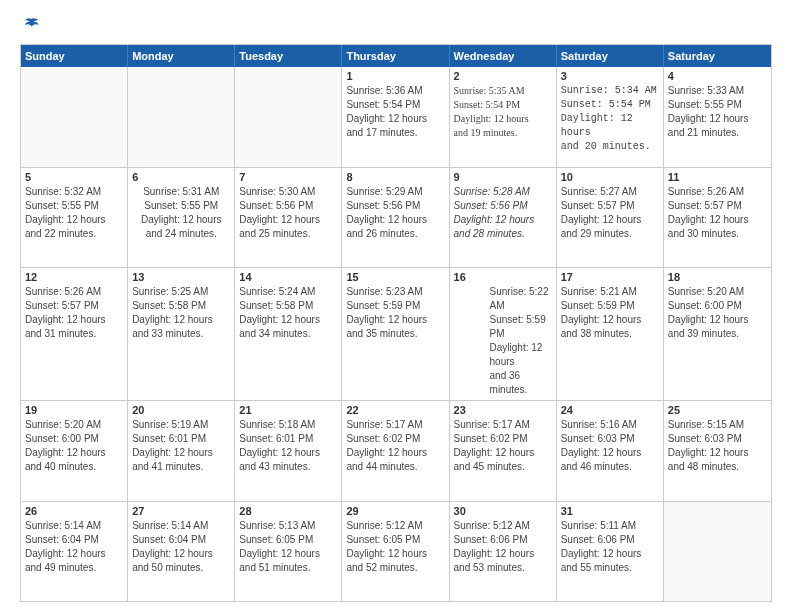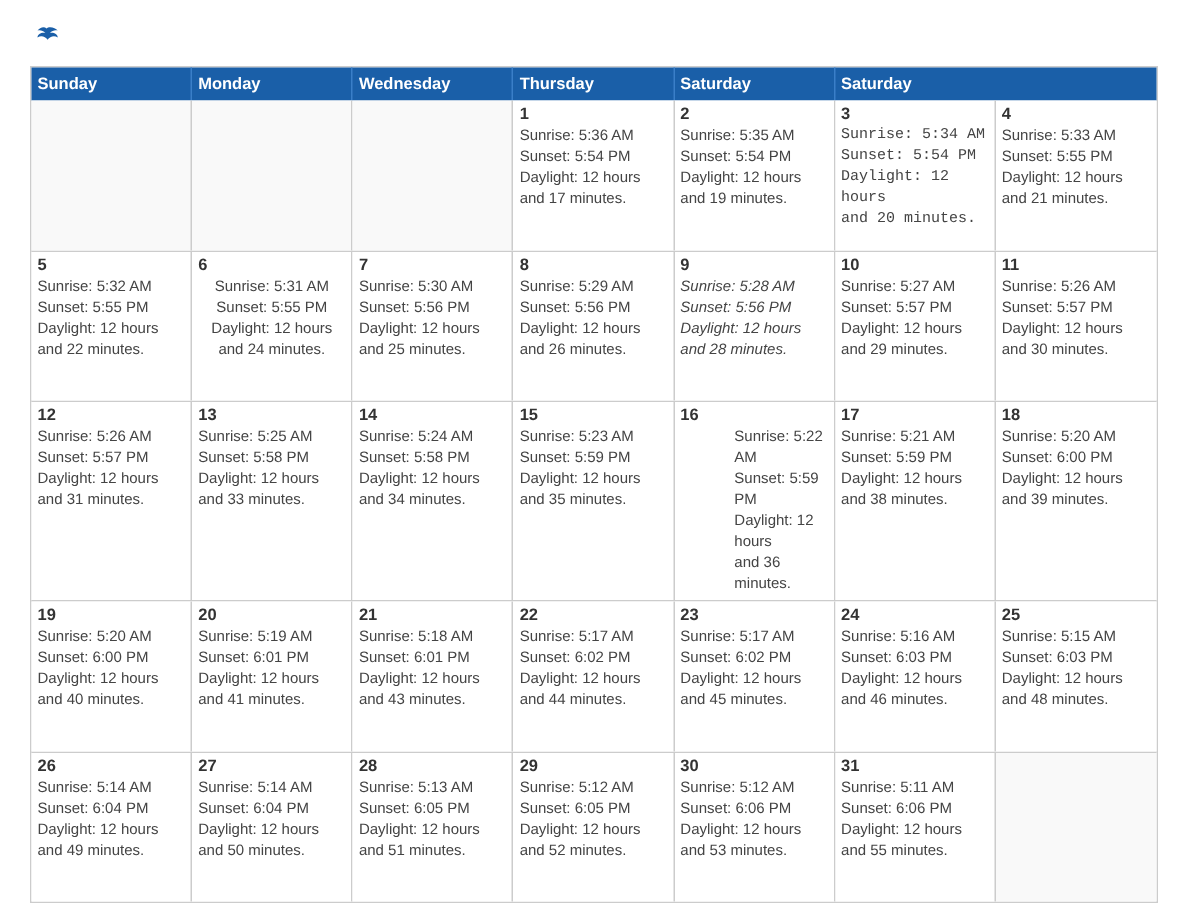--- a/index.html
+++ b/index.html
@@ -142,6 +142,7 @@
     <div class="cal-header">
     <div class="cal-header-cell">Sunday</div>
         <div class="cal-header-cell">Monday</div>
+        <div class="cal-header-cell">Tuesday</div>
         <div class="cal-header-cell">Wednesday</div>
         <div class="cal-header-cell">Thursday</div>
         <div class="cal-header-cell">Saturday</div>

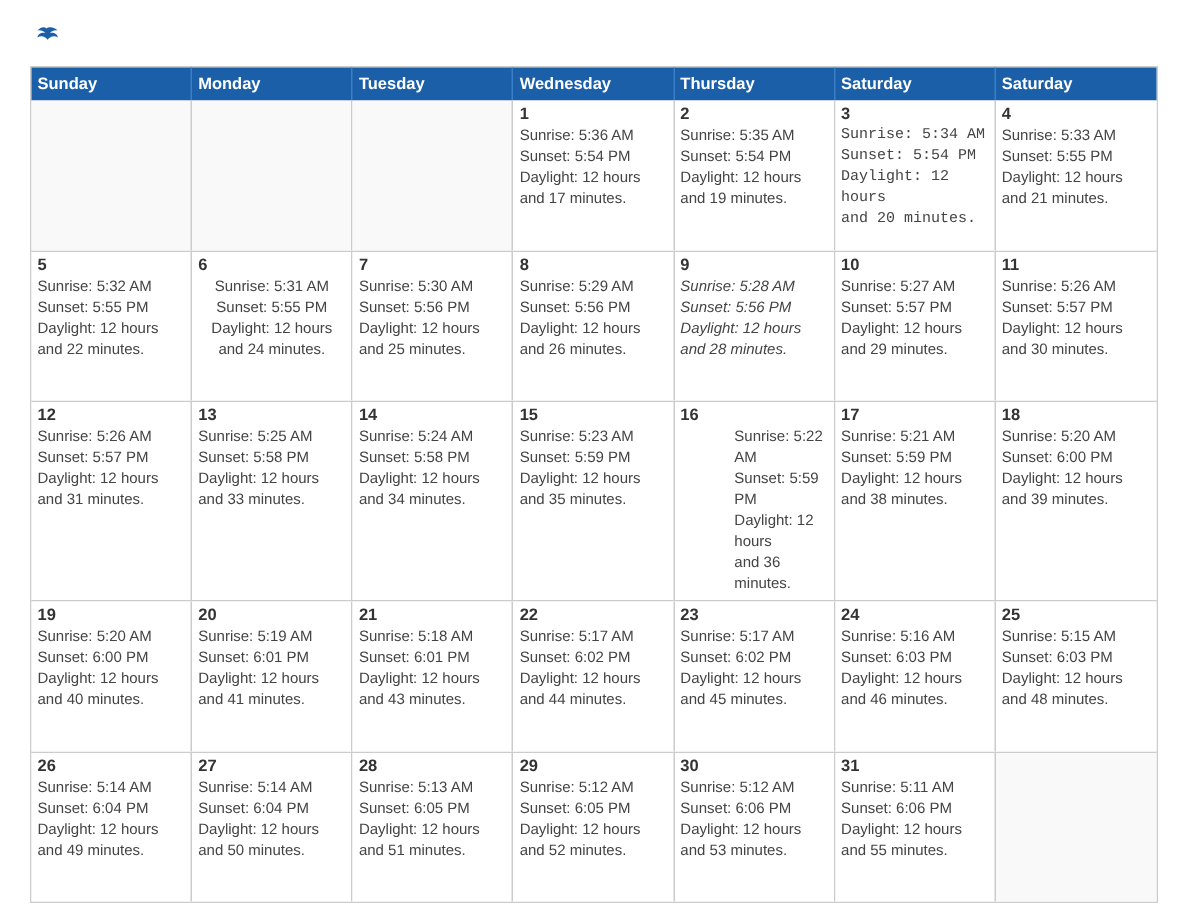--- a/index.html
+++ b/index.html
@@ -143,8 +143,8 @@
     <div class="cal-header-cell">Sunday</div>
         <div class="cal-header-cell">Monday</div>
         <div class="cal-header-cell">Tuesday</div>
+        <div class="cal-header-cell">Thursday</div>
         <div class="cal-header-cell">Wednesday</div>
-        <div class="cal-header-cell">Thursday</div>
         <div class="cal-header-cell">Saturday</div>
         <div class="cal-header-cell">Saturday</div>
       </div>

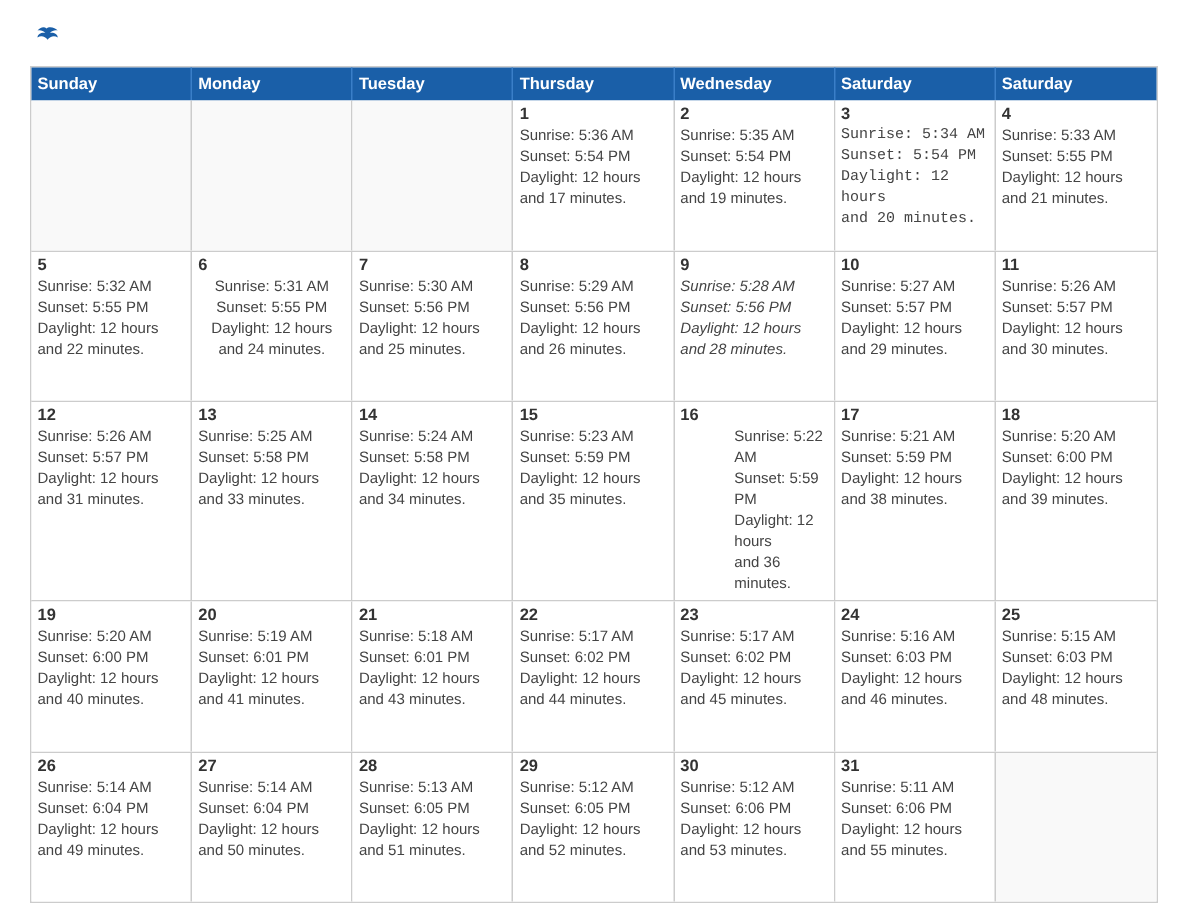--- a/index.html
+++ b/index.html
@@ -162,7 +162,7 @@
           </div>
           <div class="cal-cell">
             <div class="day-num">2</div>
-            <div class="day-info" style="white-space: pre-line;">Sunrise: 5:35 AM
+            <div class="day-info" style="white-space: pre-line; font-family: Liberation Serif, serif;">Sunrise: 5:35 AM
 Sunset: 5:54 PM
 Daylight: 12 hours
 and 19 minutes.</div>

